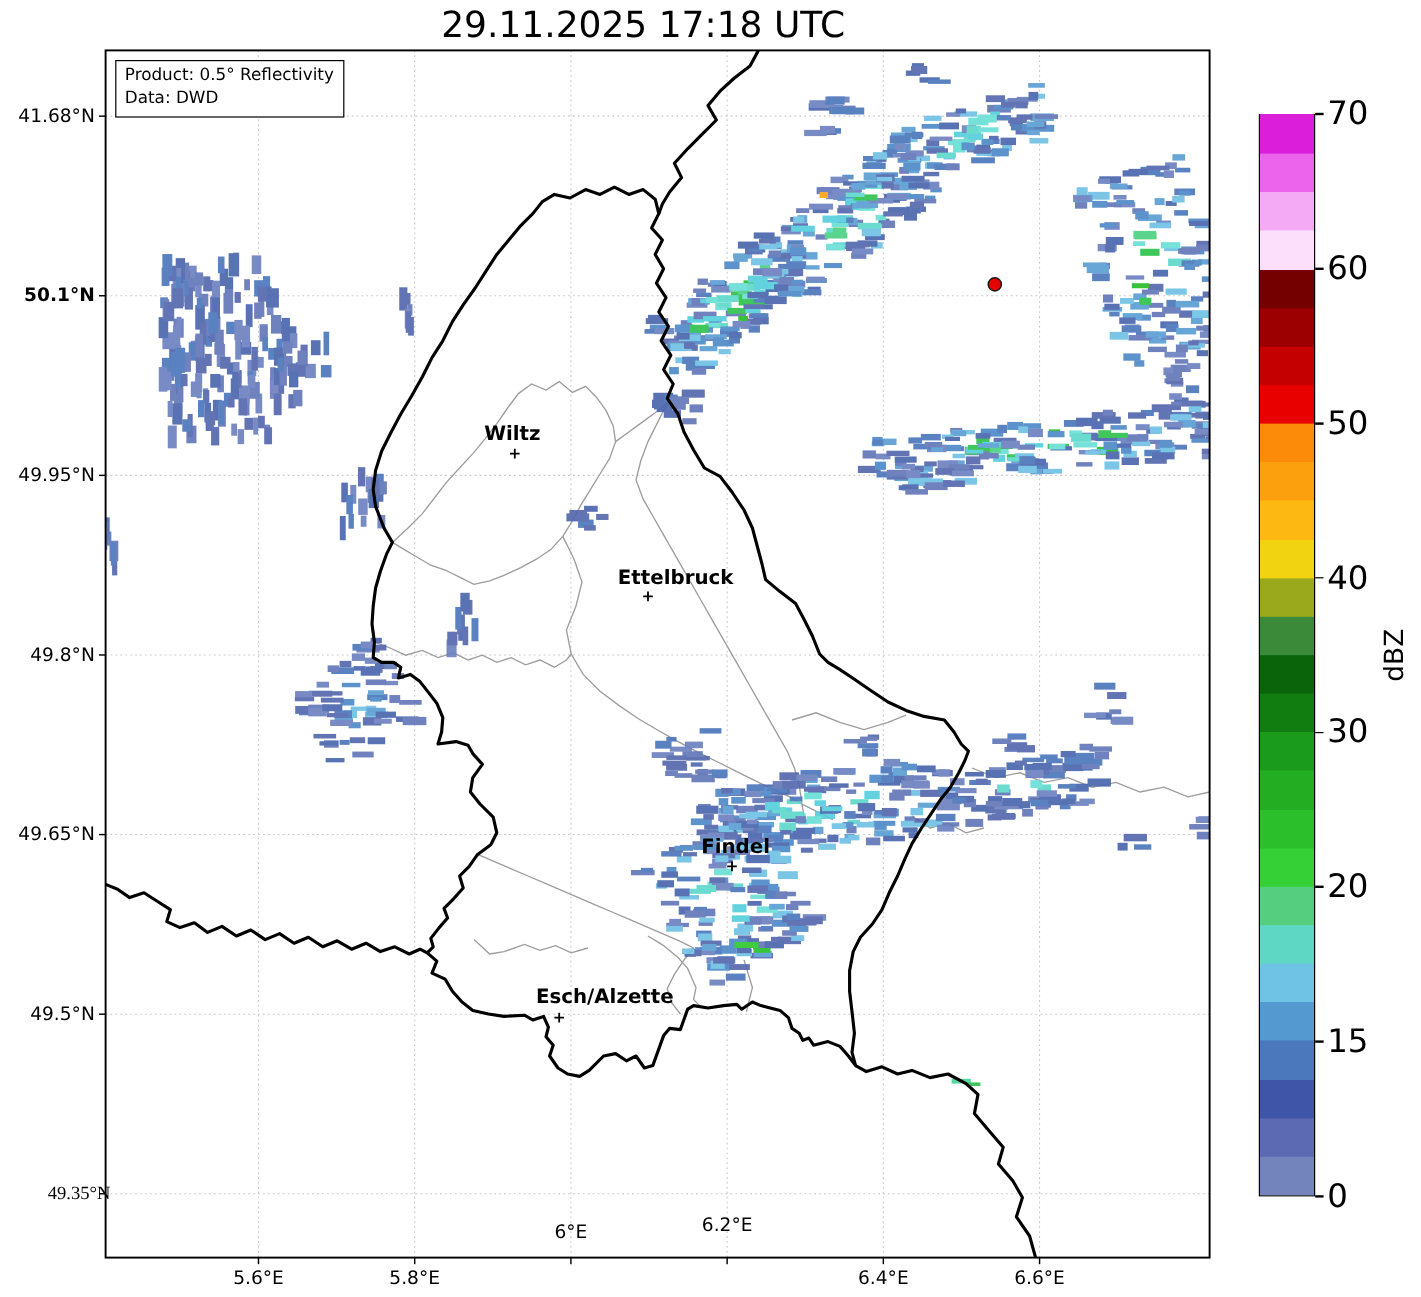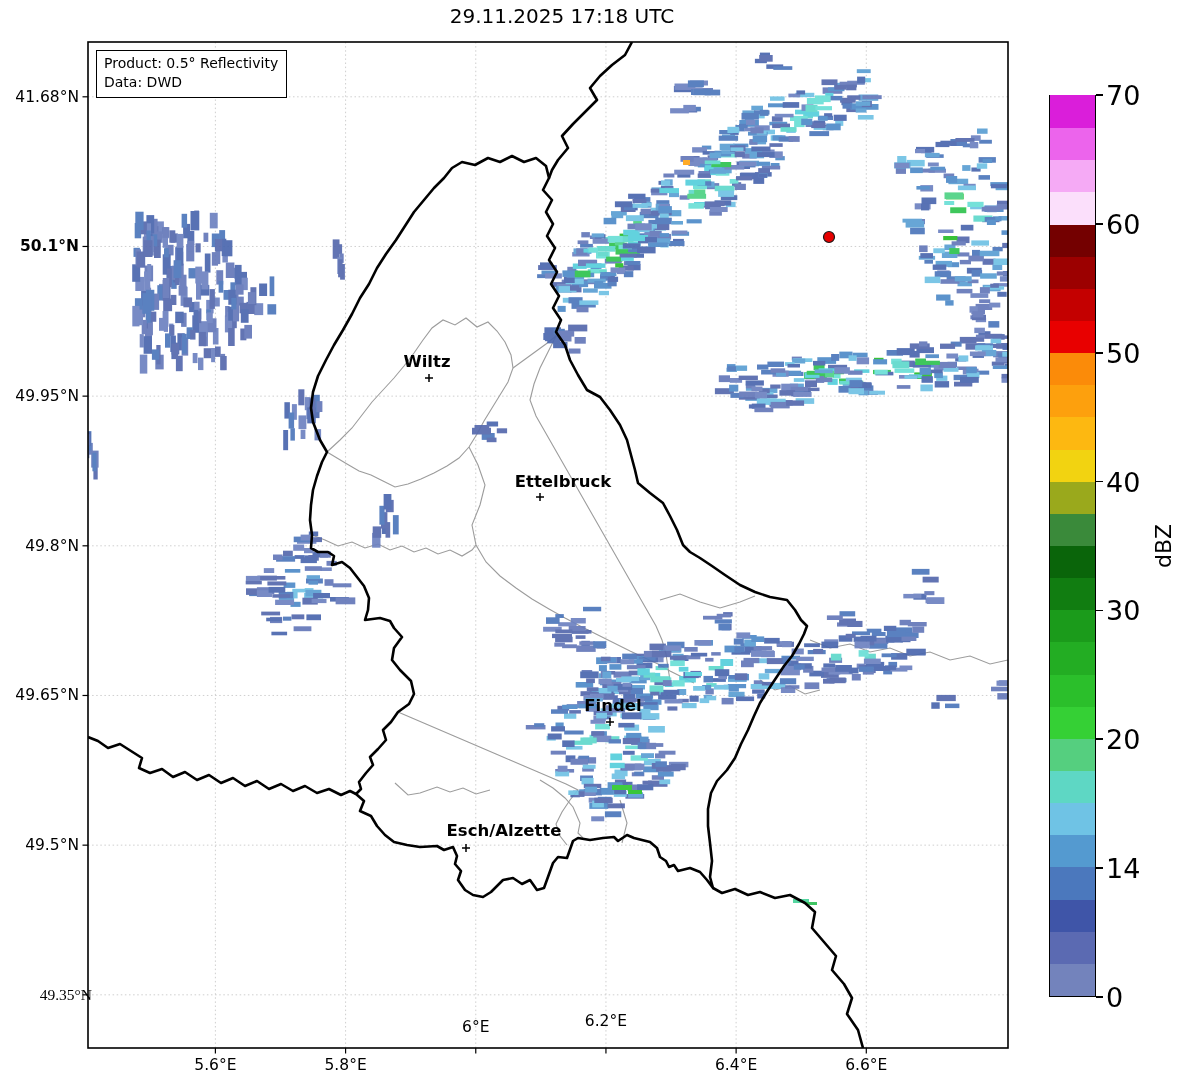--- a/index.html
+++ b/index.html
@@ -12,9 +12,9 @@
   }
   .title{
     position:absolute;
-    left:562px;top:4px;
+    left:536px;top:4px;
     transform:translateX(-50%);
-    font-size:20px;
+    font-size:30px;
     color:#000;
     white-space:nowrap;
   }

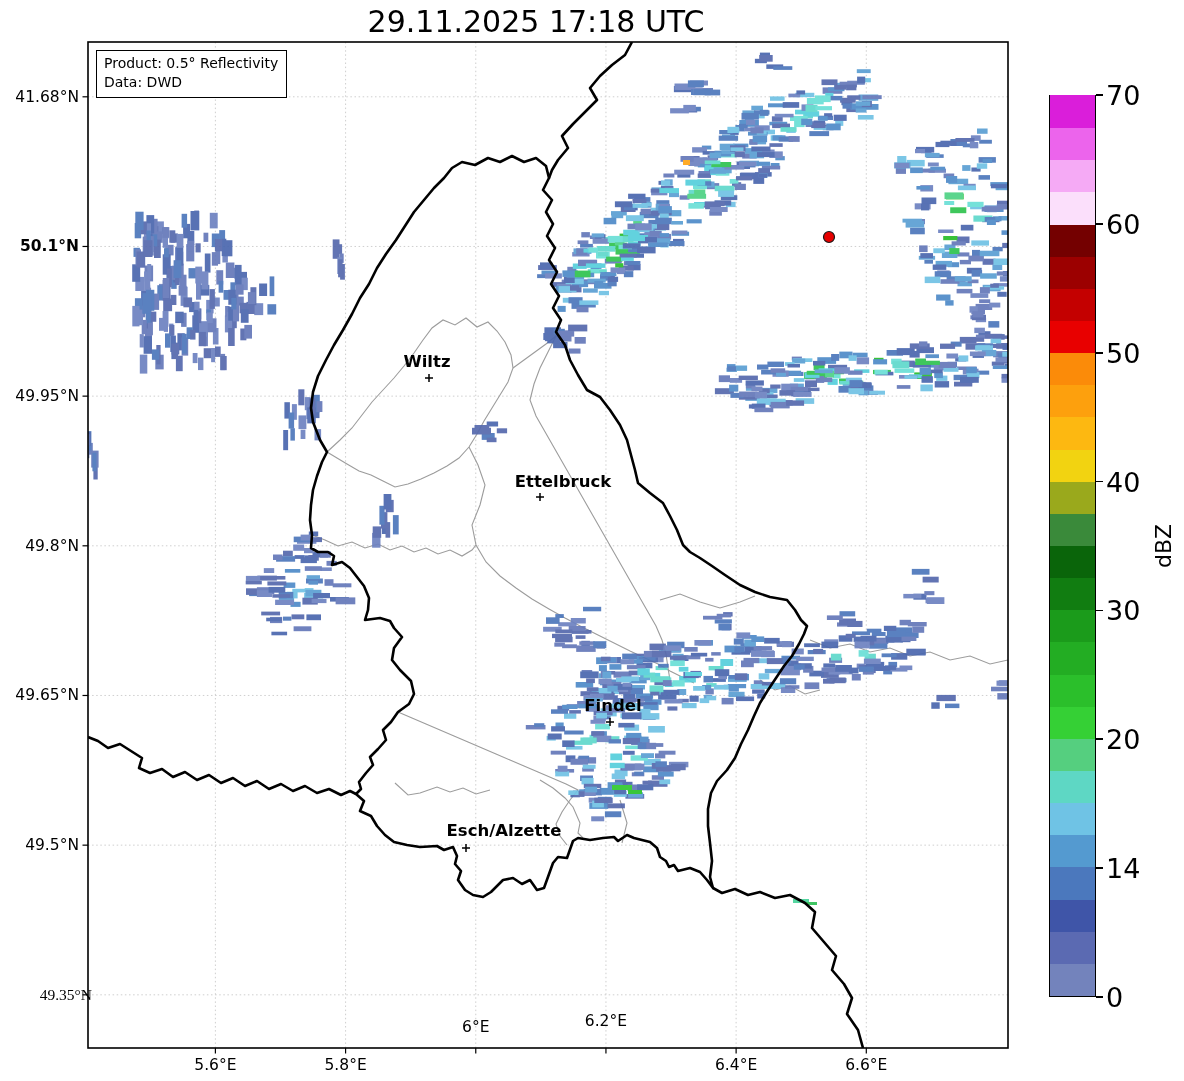--- a/index.html
+++ b/index.html
@@ -1661,7 +1661,7 @@
       <div class="cbar-tick" style="top: 996.2px;"></div>
       <div class="cbar-ticklabel" style="top: 997px;">0</div>
       <div class="cbar-tick" style="top: 867.343px;"></div>
-      <div class="cbar-ticklabel" style="top: 868.143px;">14</div>
+      <div class="cbar-ticklabel" style="top: 868.143px;">15</div>
       <div class="cbar-tick" style="top: 738.486px;"></div>
       <div class="cbar-ticklabel" style="top: 739.286px;">20</div>
       <div class="cbar-tick" style="top: 609.629px;"></div>

